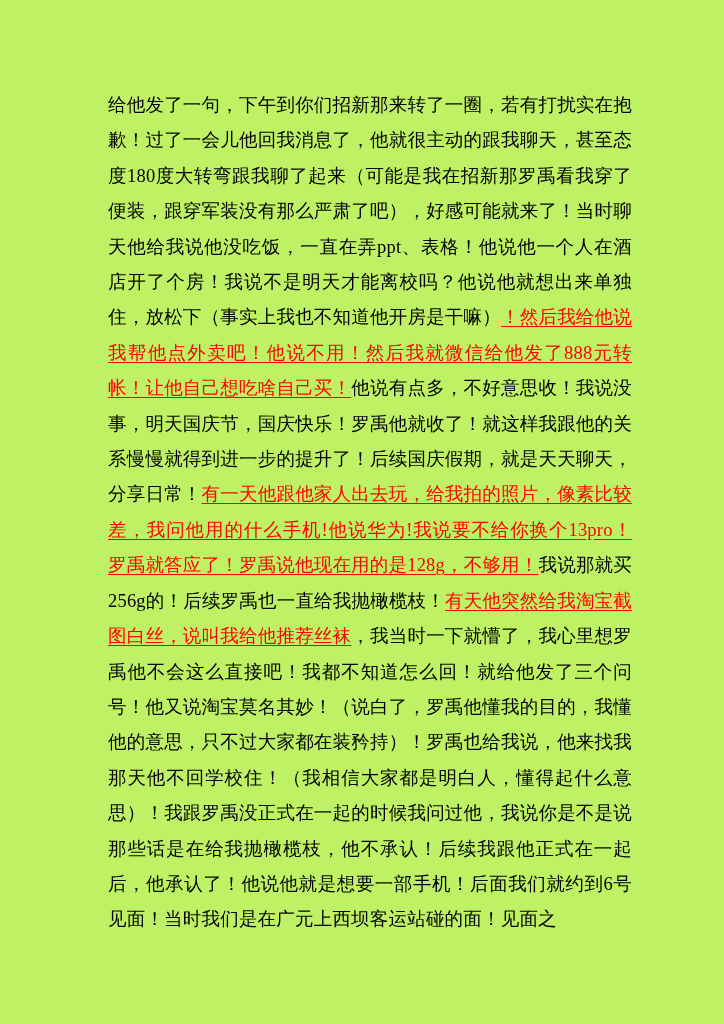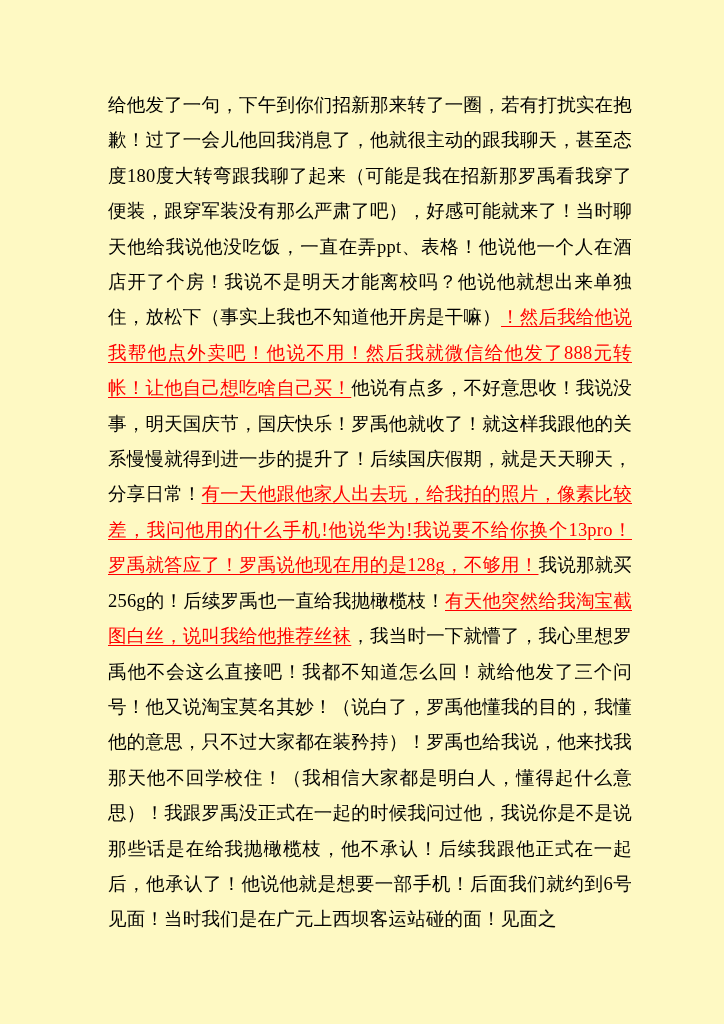--- a/index.html
+++ b/index.html
@@ -16,7 +16,7 @@
     position: relative;
     width: 724px;
     height: 1024px;
-    background: #fef9c3;
+    background: #bef264;
     box-sizing: border-box;
     padding: 88px 92px 0 108px;
     overflow: hidden;

